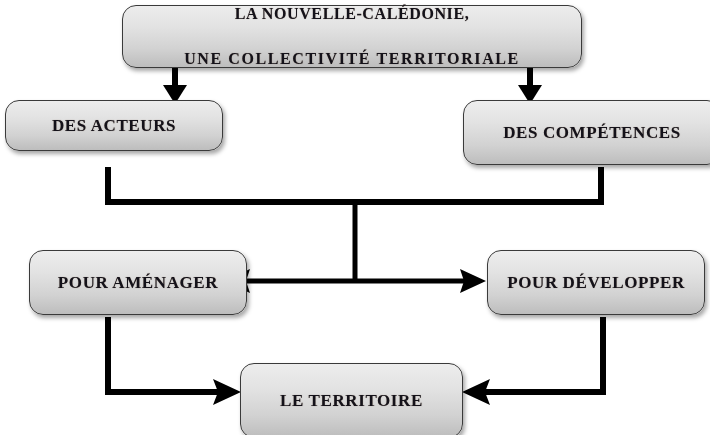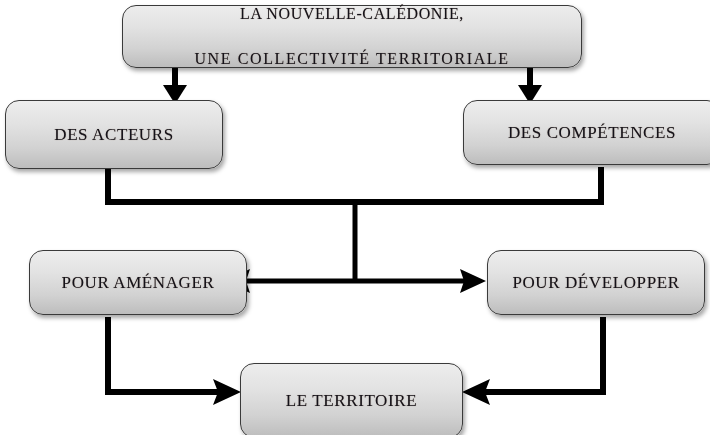--- a/index.html
+++ b/index.html
@@ -27,7 +27,7 @@
     justify-content: center;
     text-align: center;
     color: #14121a;
-    font-weight: normal;
+    font-weight: bold;
     letter-spacing: 0.6px;
     line-height: 1.28;
     text-shadow: 0 0 1px rgba(120,90,60,0.55);

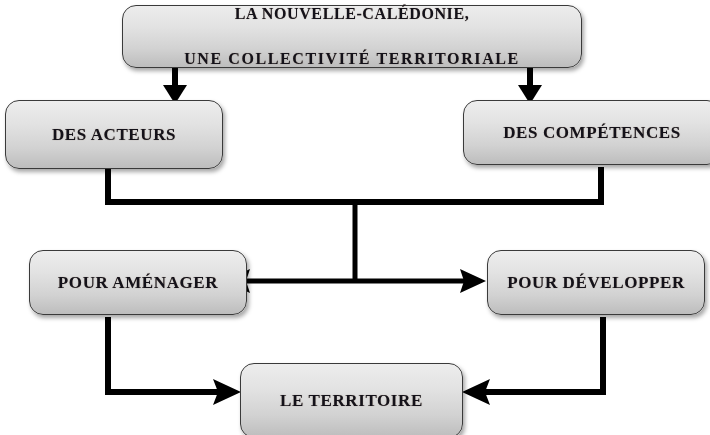--- a/index.html
+++ b/index.html
@@ -44,7 +44,7 @@
     left: 5px;
     top: 100px;
     width: 218px;
-    height: 69px;
+    height: 51px;
     font-size: 17px;
   }
   .node-competences {

